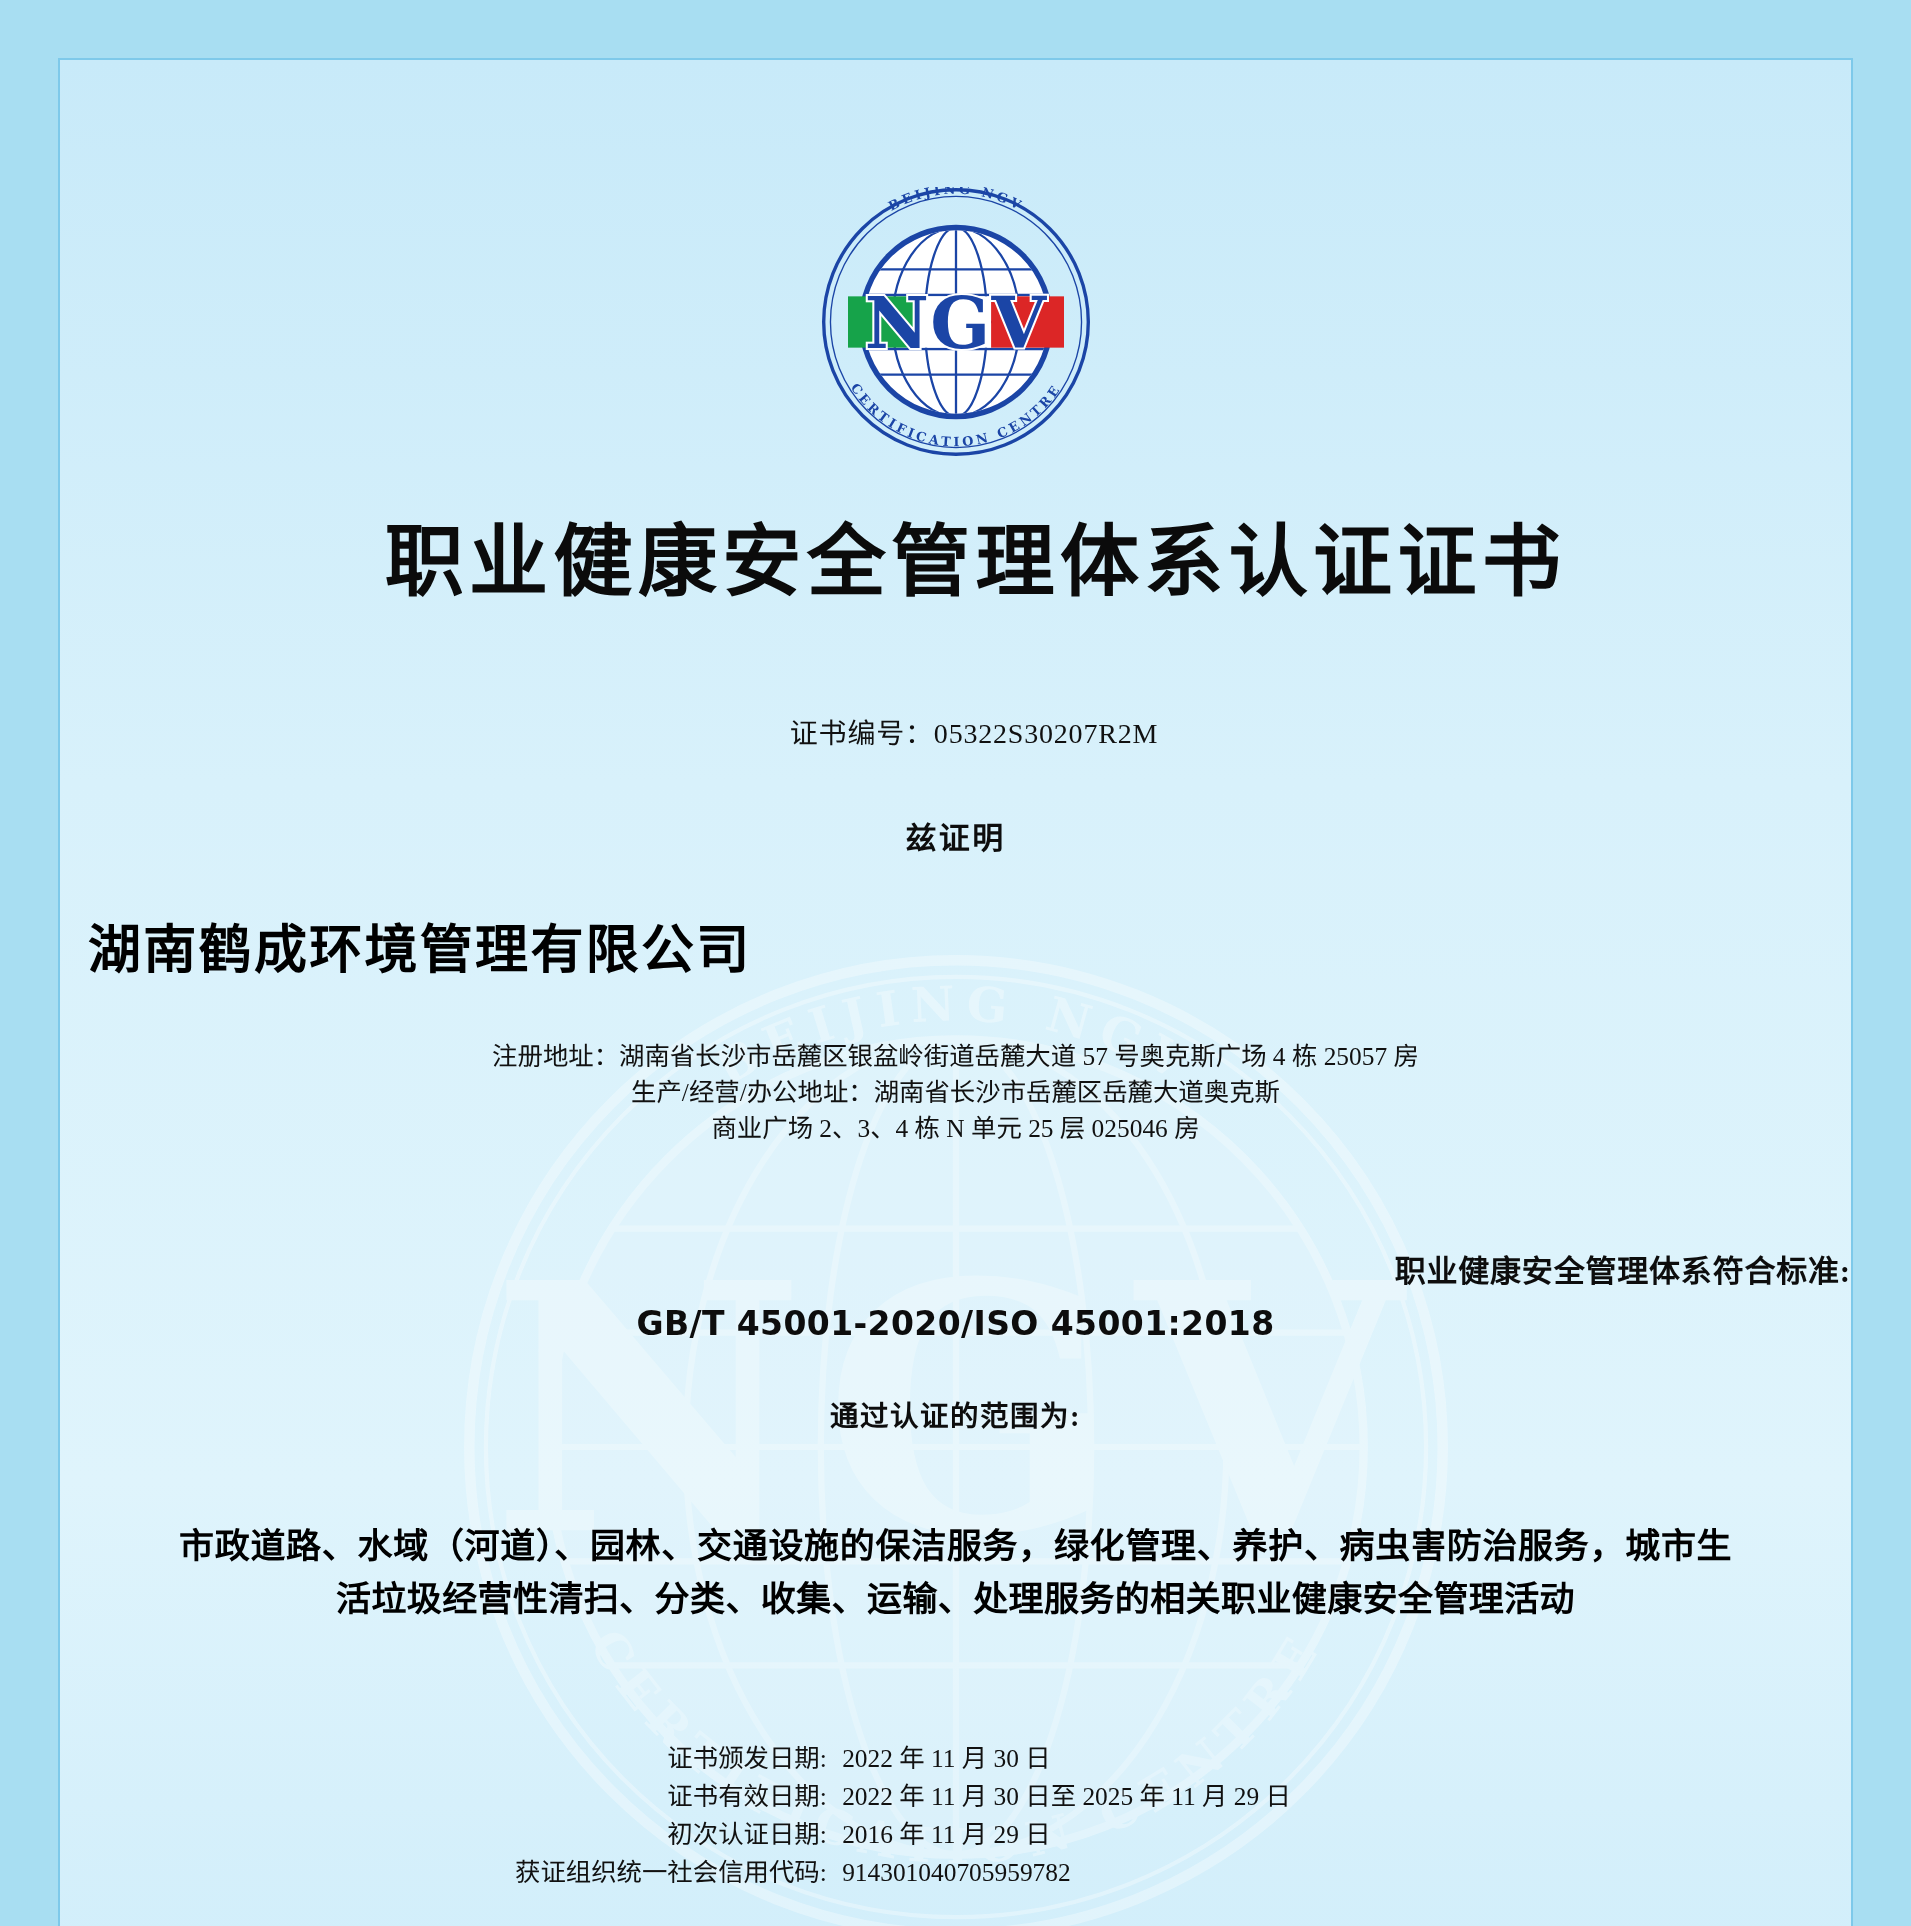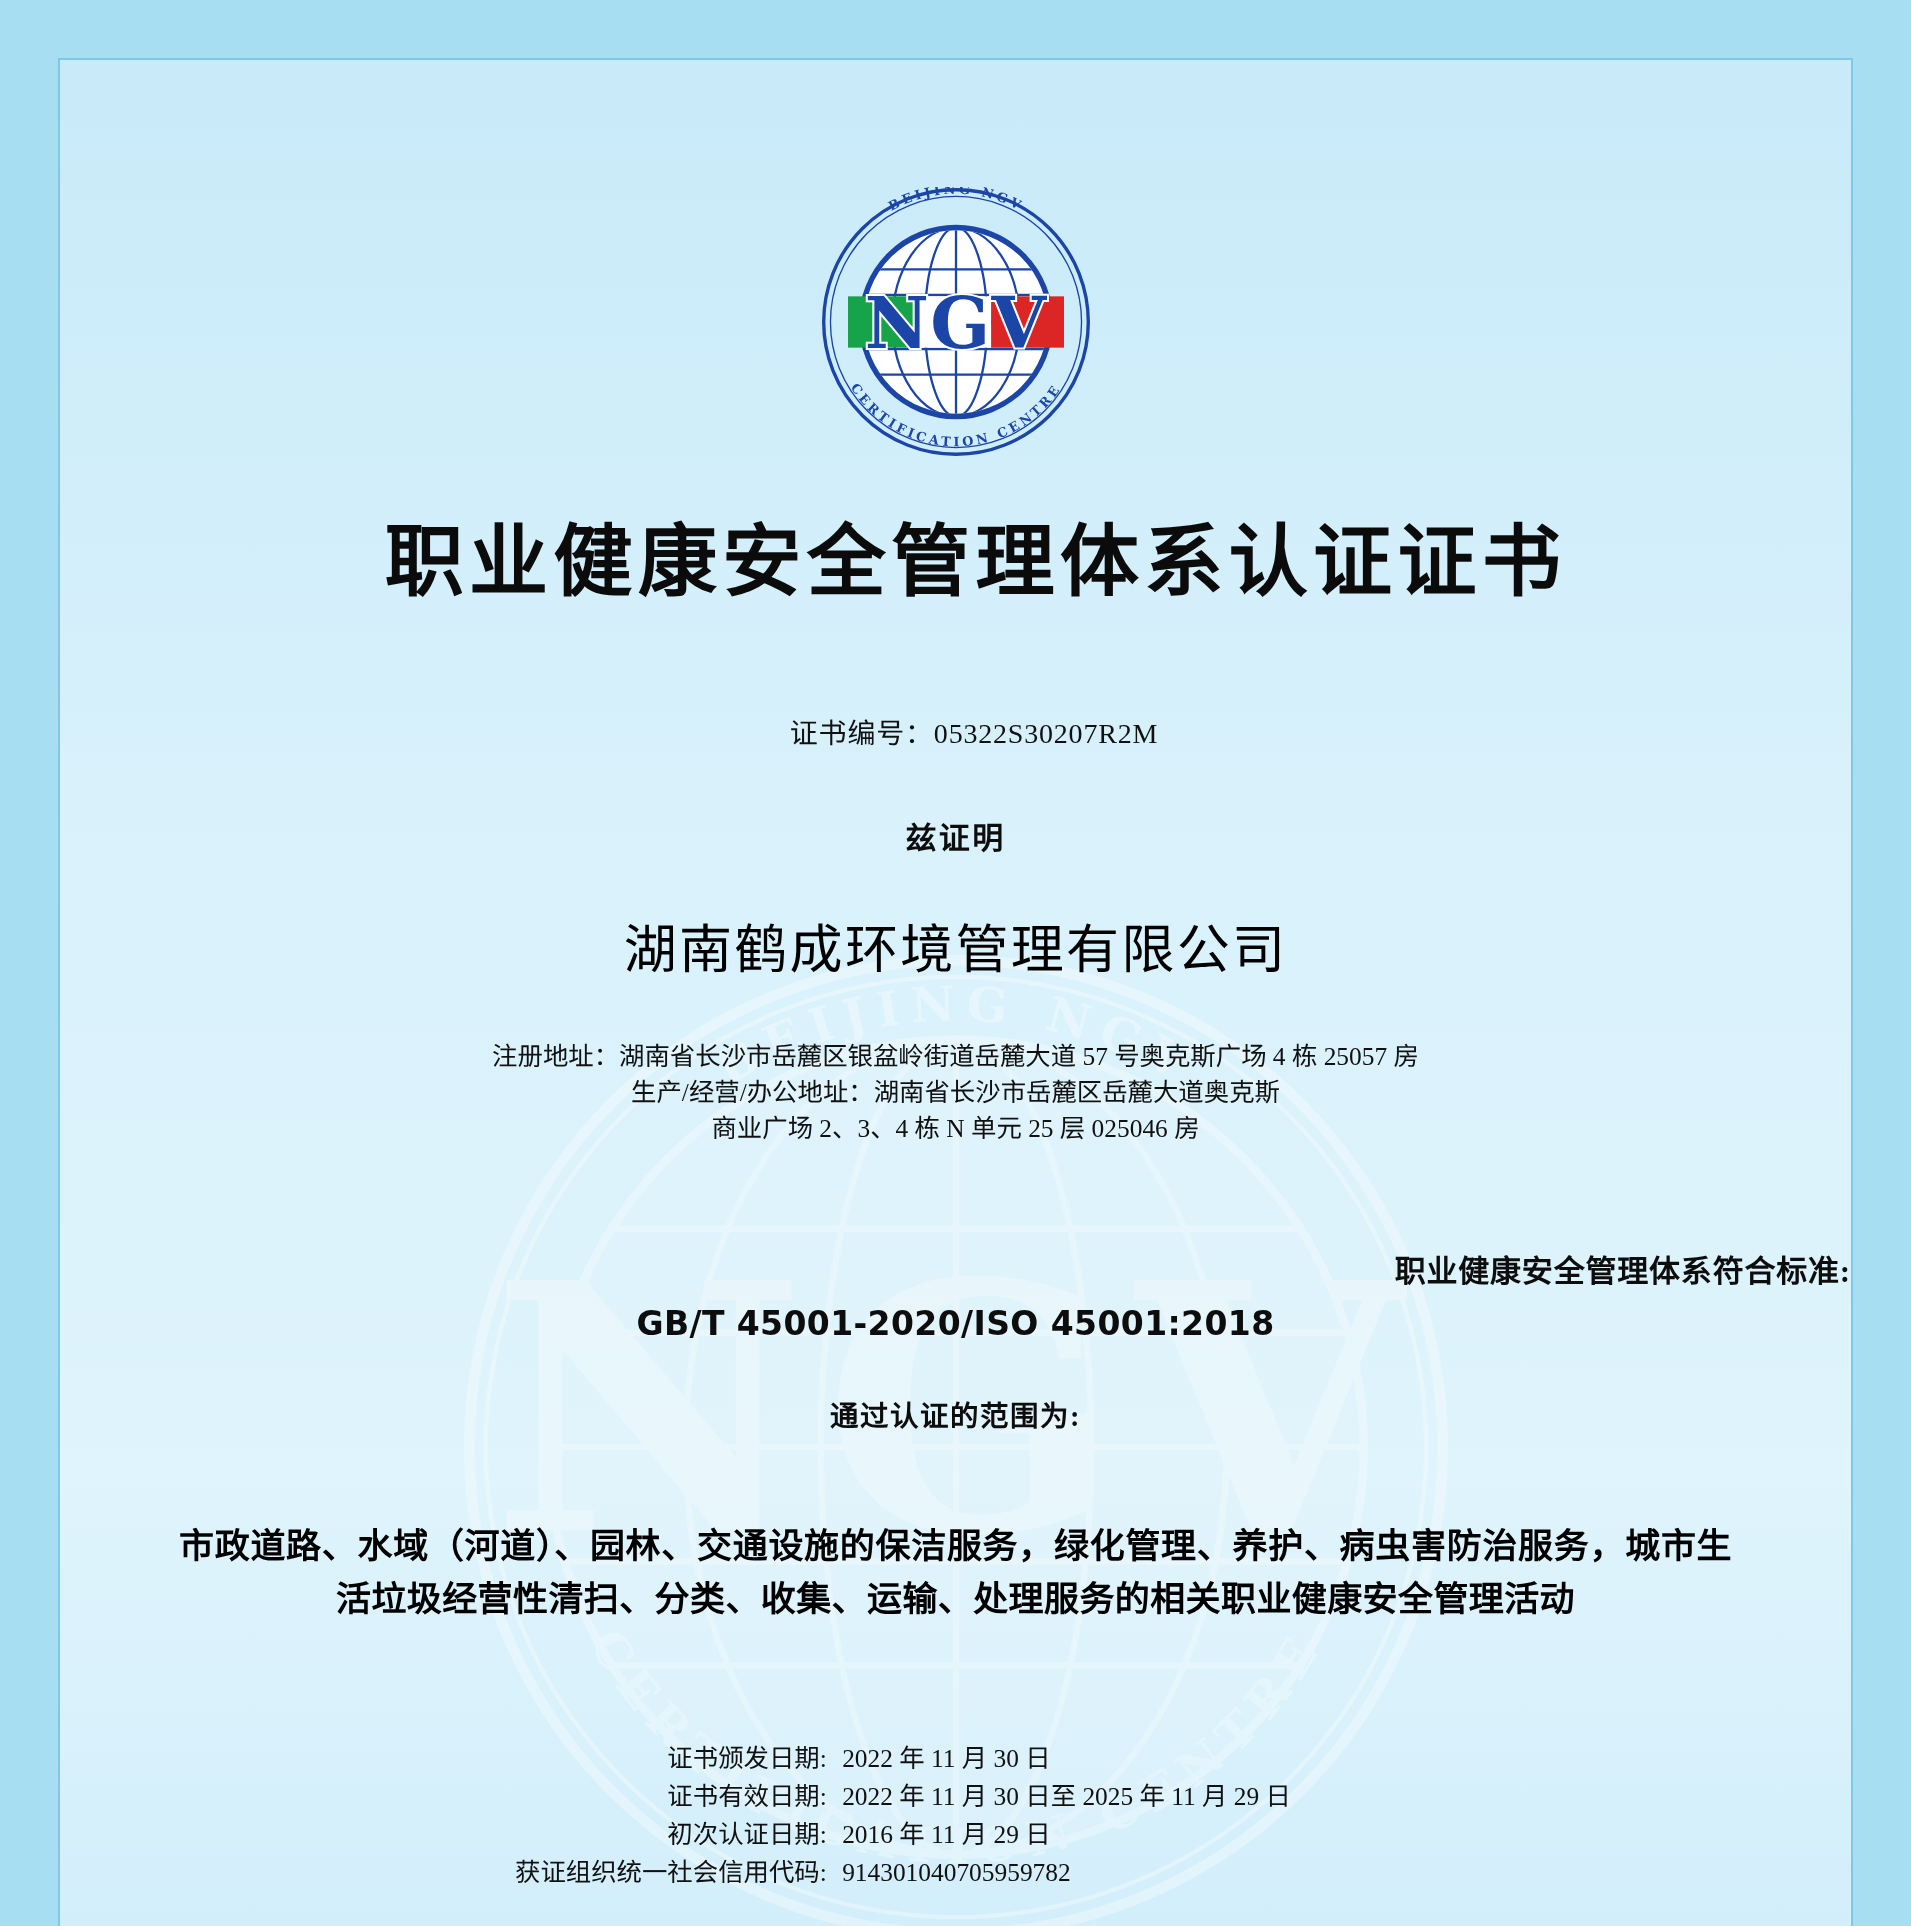--- a/index.html
+++ b/index.html
@@ -103,12 +103,13 @@
     left: 0;
     right: 0;
     top: 847px;
-    text-align: center;
+    text-align: left;
     font-family: "DejaVu Serif", "Liberation Serif", serif;
     font-size: 53px;
-    font-weight: normal;
+    font-weight: bold;
     color: #000;
     letter-spacing: 2.3px;
+    padding-left: 28px;
   }
 
   .addr-block {

